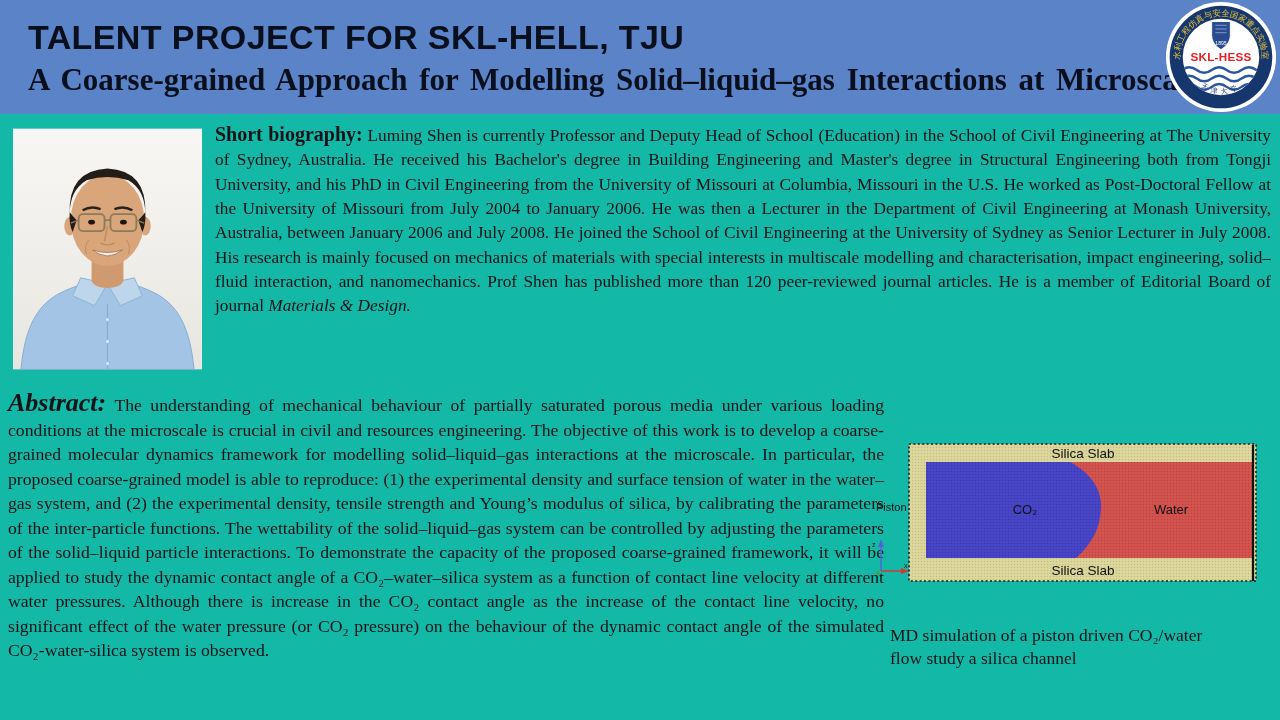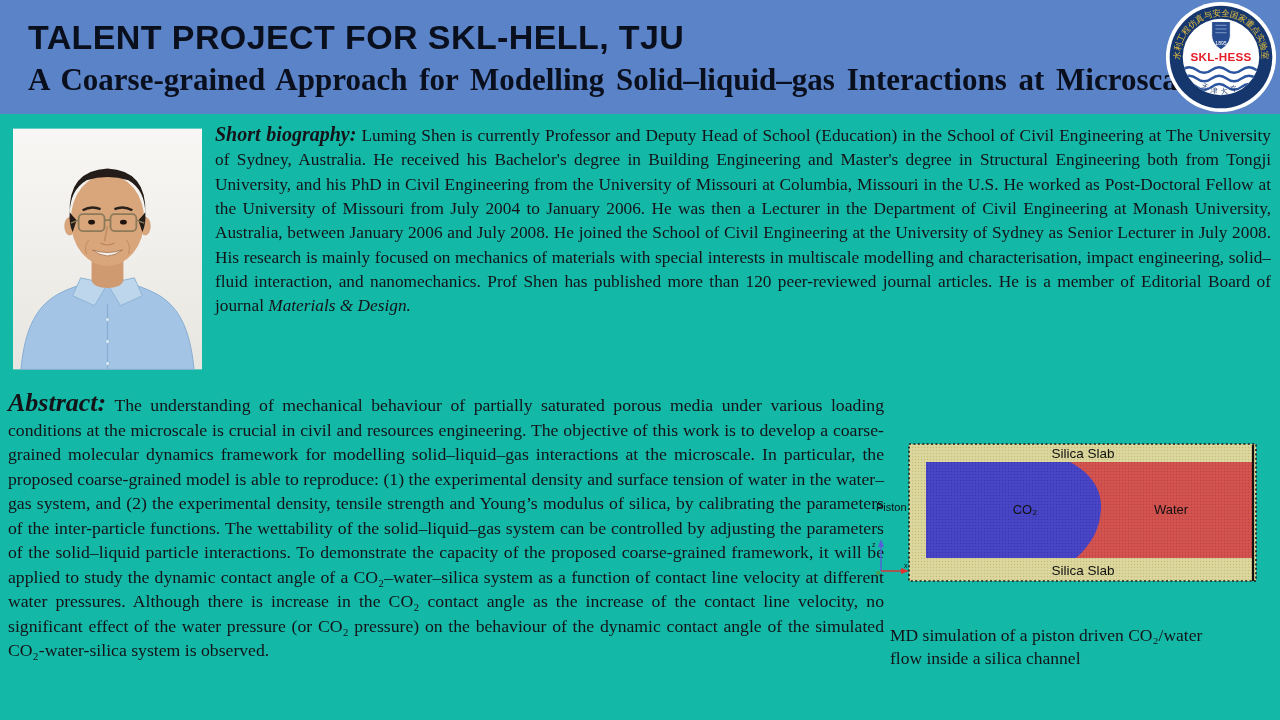--- a/index.html
+++ b/index.html
@@ -21,7 +21,7 @@
   .photo { position:absolute; left:13px; top:128px; width:189px; height:242px; }
   .bio { position:absolute; left:215px; top:122px; width:1056px;
          font-size:17.3px; line-height:24.35px; text-align:justify; color:#131318; }
-  .bio .lead { font-weight:bold; font-style:italic; font-size:20px; }
+  .bio .lead { font-weight:bold; font-size:20px; }
   .bio em { }
 
   

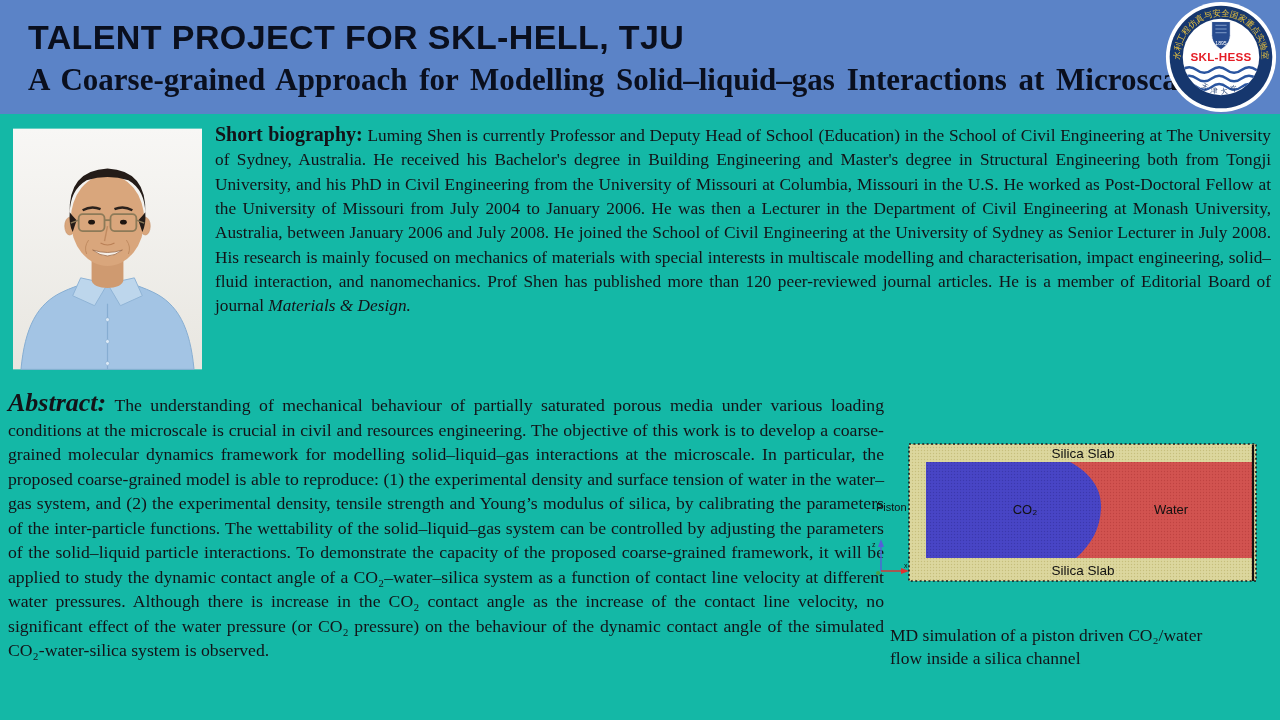--- a/index.html
+++ b/index.html
@@ -174,7 +174,7 @@
 
   <div class="fig-caption">
     <div>MD simulation of a piston driven CO₂/water</div>
-    <div>flow inside a silica channel</div>
+    <div>flow study a silica channel</div>
   </div>
 
 </div>

